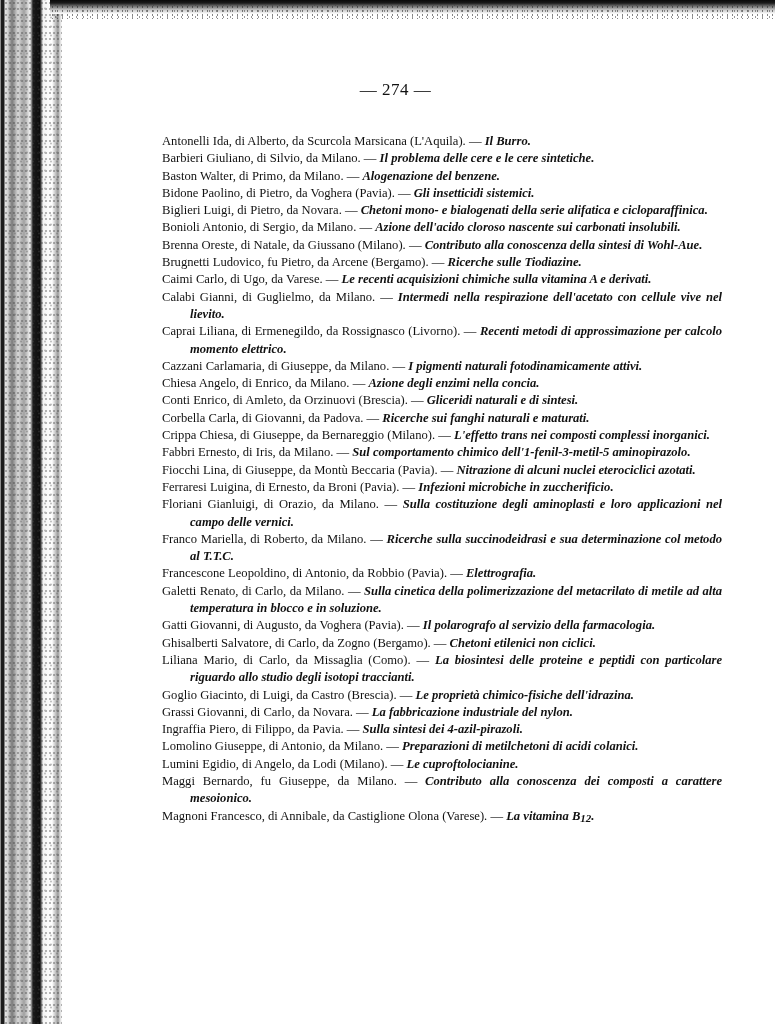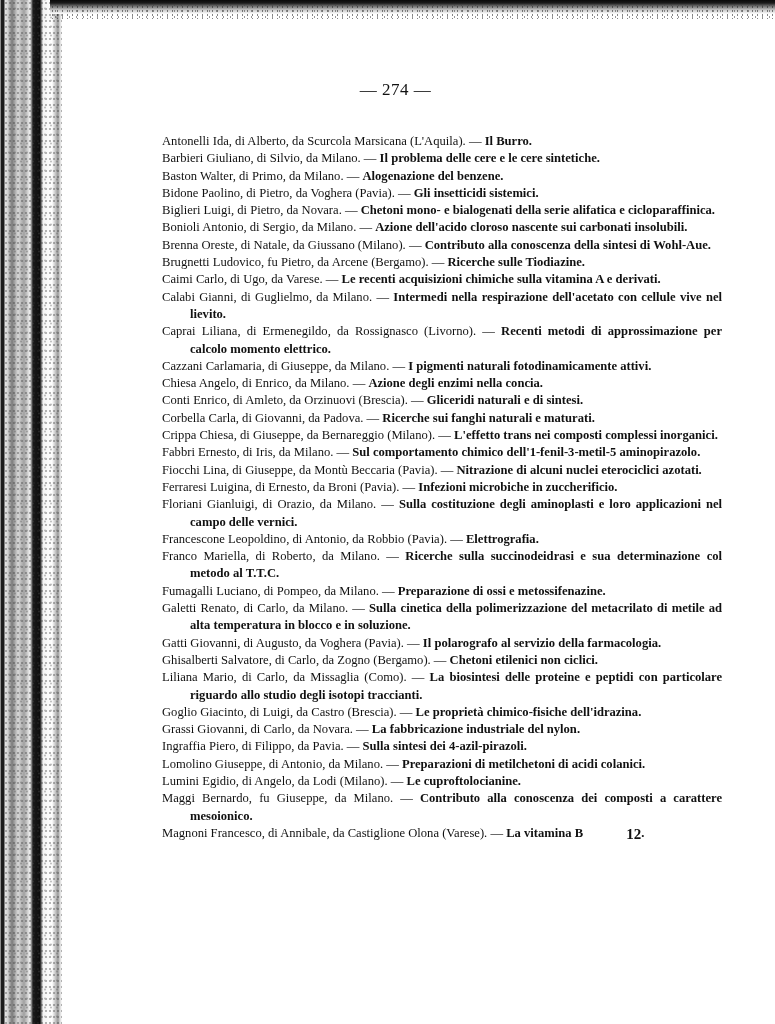--- a/index.html
+++ b/index.html
@@ -51,7 +51,7 @@
     padding-left: 28px; text-indent: -28px;
     text-align: justify;
   }
-  .entry .title { font-weight: bold; }
+  .entry .title { font-style: italic; font-weight: bold; }
   .entry .sep { }
   sub { font-size: 15px; vertical-align: -2px; line-height: 0; margin-left: 43px; }
 </style>

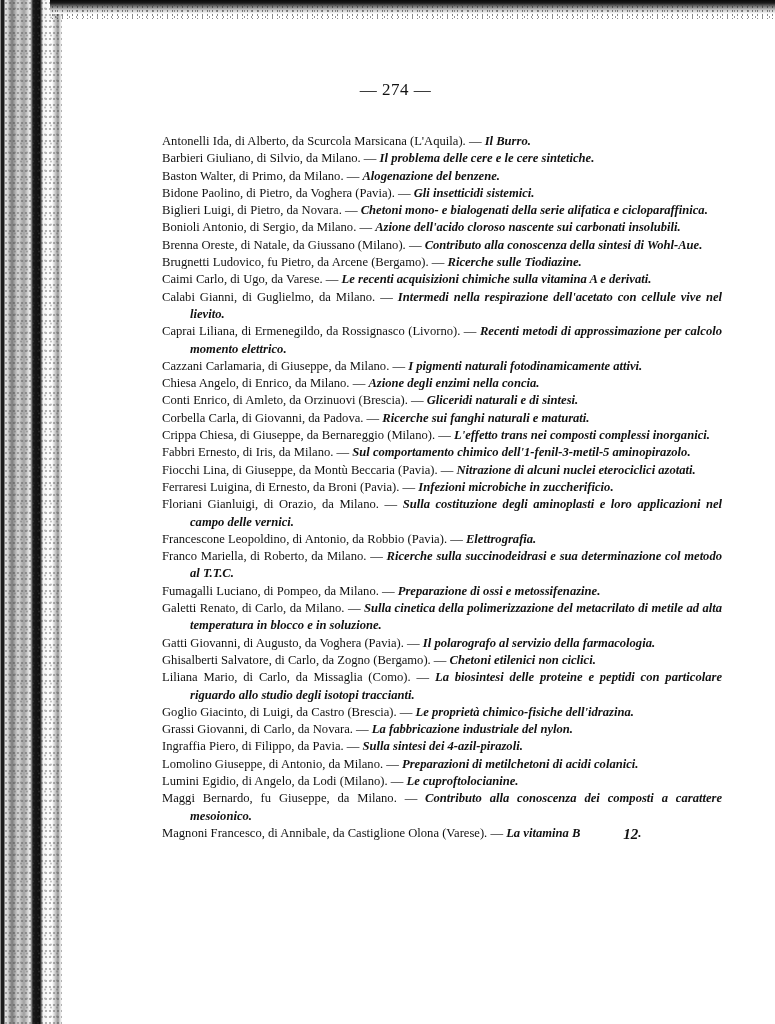--- a/index.html
+++ b/index.html
@@ -86,8 +86,8 @@
     <div class="entry"><span class="author">Fiocchi Lina, di Giuseppe, da Montù Beccaria (Pavia).</span><span class="sep"> — </span><span class="title"><span>Nitrazione di alcuni nuclei eterociclici azotati.</span></span></div>
     <div class="entry"><span class="author">Ferraresi Luigina, di Ernesto, da Broni (Pavia).</span><span class="sep"> — </span><span class="title"><span>Infezioni microbiche in zuccherificio.</span></span></div>
     <div class="entry"><span class="author">Floriani Gianluigi, di Orazio, da Milano.</span><span class="sep"> — </span><span class="title"><span>Sulla costituzione degli aminoplasti e loro applicazioni nel campo delle vernici.</span></span></div>
+    <div class="entry"><span class="author">Franco Mariella, di Roberto, da Milano.</span><span class="sep"> — </span><span class="title"><span>Ricerche sulla succinodeidrasi e sua determinazione col metodo al T.T.C.</span></span></div>
     <div class="entry"><span class="author">Francescone Leopoldino, di Antonio, da Robbio (Pavia).</span><span class="sep"> — </span><span class="title"><span>Elettrografia.</span></span></div>
-    <div class="entry"><span class="author">Franco Mariella, di Roberto, da Milano.</span><span class="sep"> — </span><span class="title"><span>Ricerche sulla succinodeidrasi e sua determinazione col metodo al T.T.C.</span></span></div>
     <div class="entry"><span class="author">Fumagalli Luciano, di Pompeo, da Milano.</span><span class="sep"> — </span><span class="title"><span>Preparazione di ossi e metossifenazine.</span></span></div>
     <div class="entry"><span class="author">Galetti Renato, di Carlo, da Milano.</span><span class="sep"> — </span><span class="title"><span>Sulla cinetica della polimerizzazione del metacrilato di metile ad alta temperatura in blocco e in soluzione.</span></span></div>
     <div class="entry"><span class="author">Gatti Giovanni, di Augusto, da Voghera (Pavia).</span><span class="sep"> — </span><span class="title"><span>Il polarografo al servizio della farmacologia.</span></span></div>

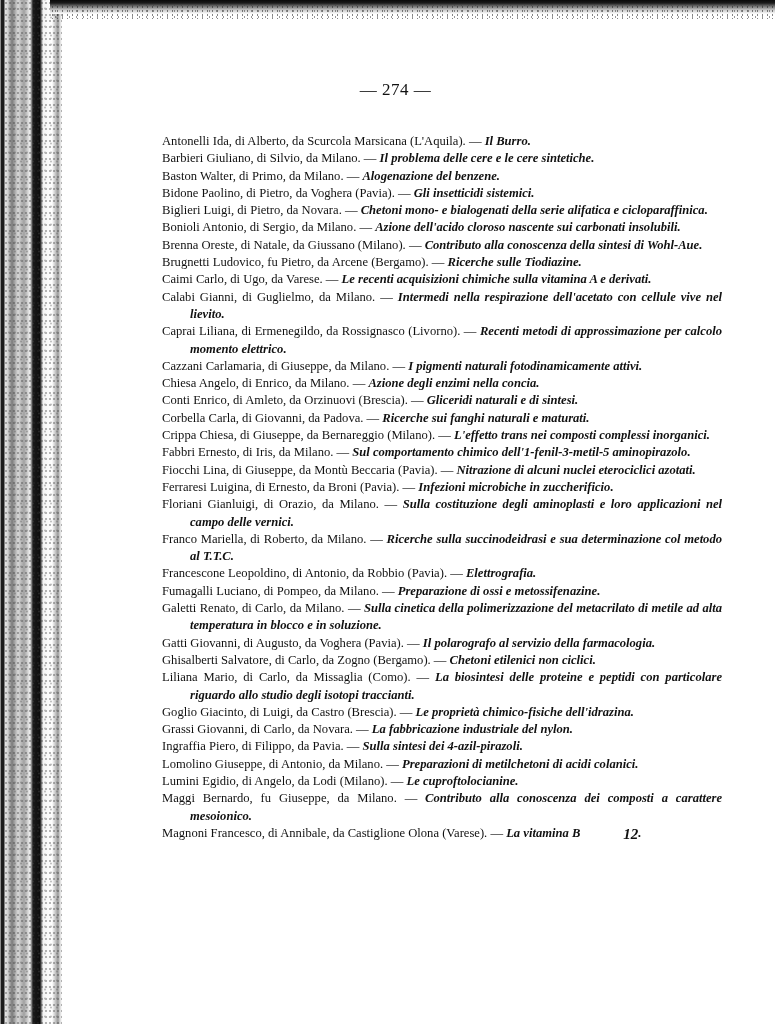--- a/index.html
+++ b/index.html
@@ -88,7 +88,6 @@
     <div class="entry"><span class="author">Floriani Gianluigi, di Orazio, da Milano.</span><span class="sep"> — </span><span class="title"><span>Sulla costituzione degli aminoplasti e loro applicazioni nel campo delle vernici.</span></span></div>
     <div class="entry"><span class="author">Franco Mariella, di Roberto, da Milano.</span><span class="sep"> — </span><span class="title"><span>Ricerche sulla succinodeidrasi e sua determinazione col metodo al T.T.C.</span></span></div>
     <div class="entry"><span class="author">Francescone Leopoldino, di Antonio, da Robbio (Pavia).</span><span class="sep"> — </span><span class="title"><span>Elettrografia.</span></span></div>
-    <div class="entry"><span class="author">Fumagalli Luciano, di Pompeo, da Milano.</span><span class="sep"> — </span><span class="title"><span>Preparazione di ossi e metossifenazine.</span></span></div>
     <div class="entry"><span class="author">Galetti Renato, di Carlo, da Milano.</span><span class="sep"> — </span><span class="title"><span>Sulla cinetica della polimerizzazione del metacrilato di metile ad alta temperatura in blocco e in soluzione.</span></span></div>
     <div class="entry"><span class="author">Gatti Giovanni, di Augusto, da Voghera (Pavia).</span><span class="sep"> — </span><span class="title"><span>Il polarografo al servizio della farmacologia.</span></span></div>
     <div class="entry"><span class="author">Ghisalberti Salvatore, di Carlo, da Zogno (Bergamo).</span><span class="sep"> — </span><span class="title"><span>Chetoni etilenici non ciclici.</span></span></div>

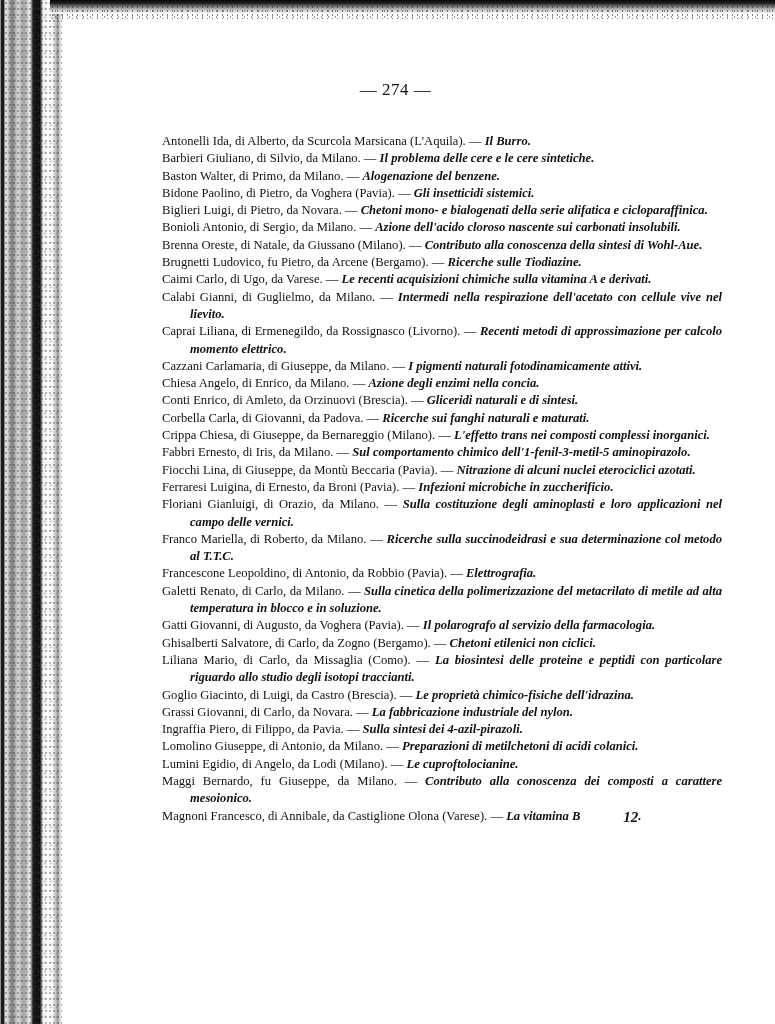--- a/index.html
+++ b/index.html
@@ -53,7 +53,7 @@
   }
   .entry .title { font-style: italic; font-weight: bold; }
   .entry .sep { }
-  sub { font-size: 15px; vertical-align: -2px; line-height: 0; margin-left: 43px; }
+  sub { font-size: 11px; vertical-align: -2px; line-height: 0; }
 </style>
 </head>
 <body>

